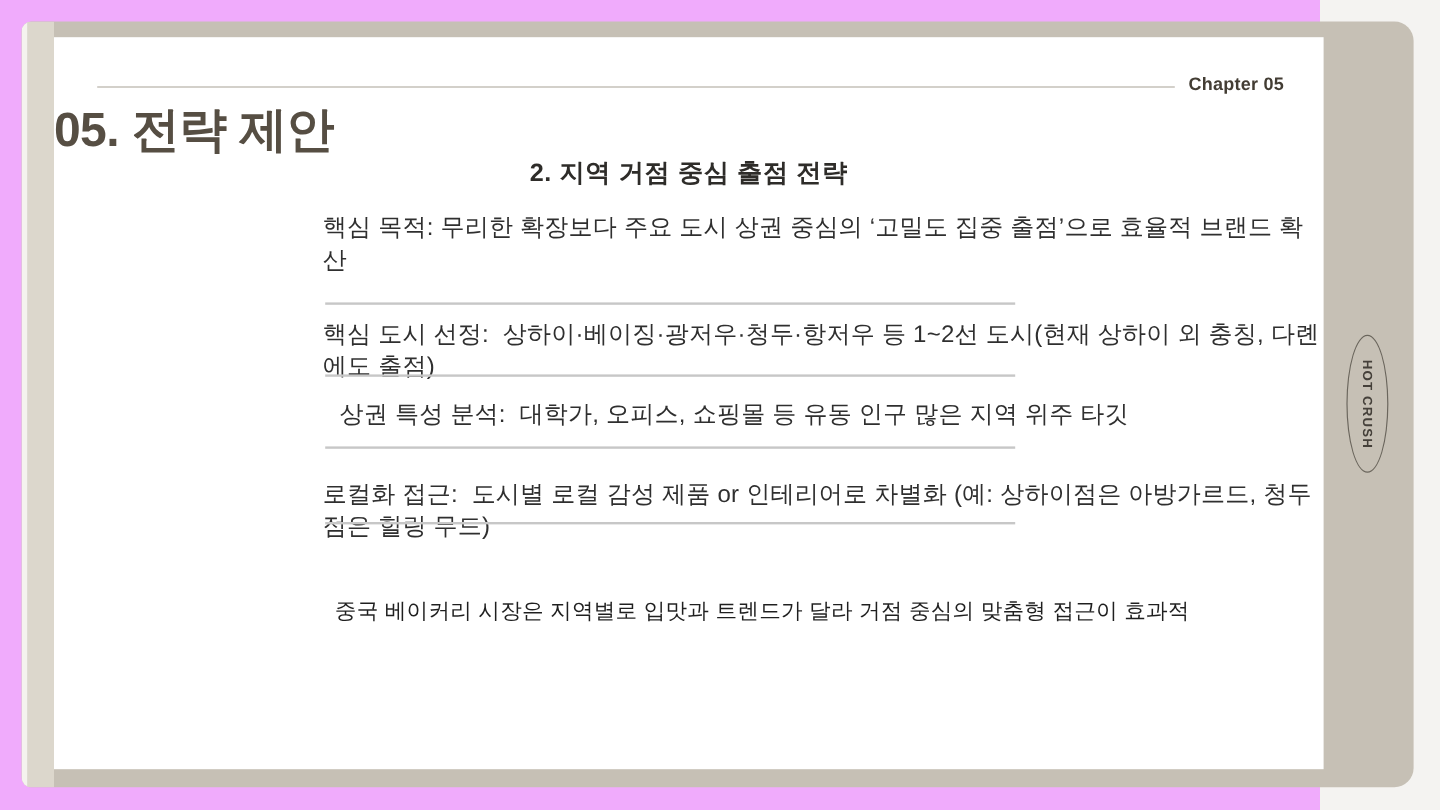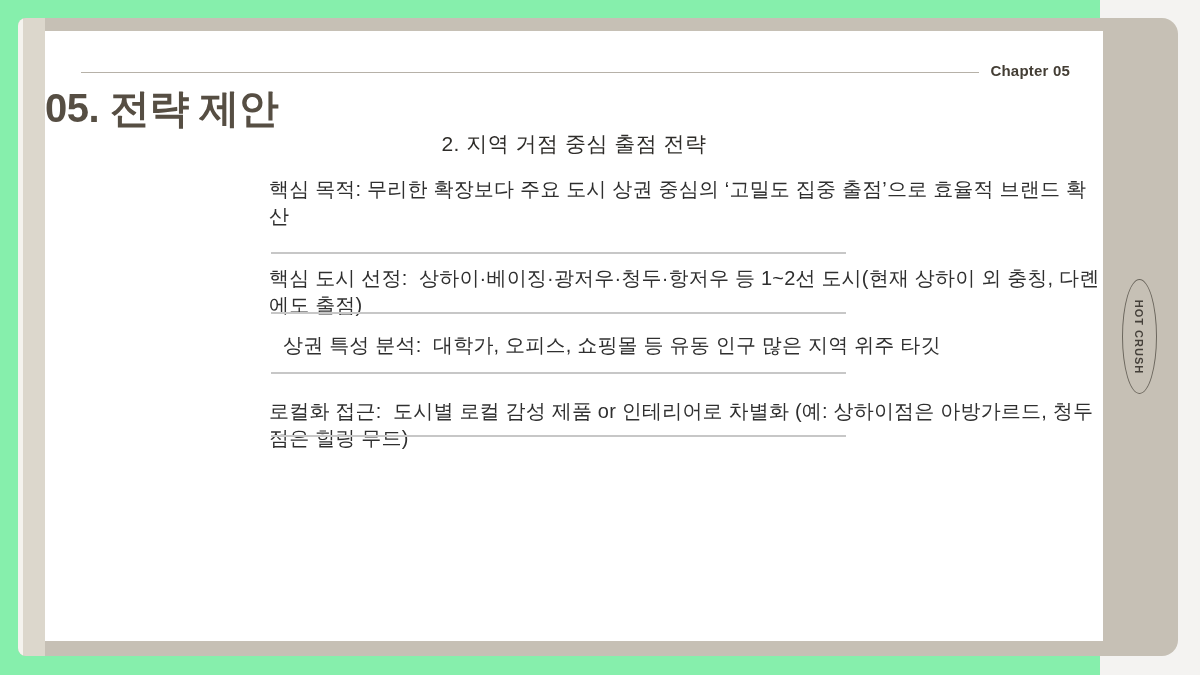--- a/index.html
+++ b/index.html
@@ -12,7 +12,7 @@
   }
   .page {
     position: absolute; left: 0; top: 0; width: 1100px; height: 675px;
-    background: #86efac;
+    background: #f0abfc;
   }
   
   .folder {

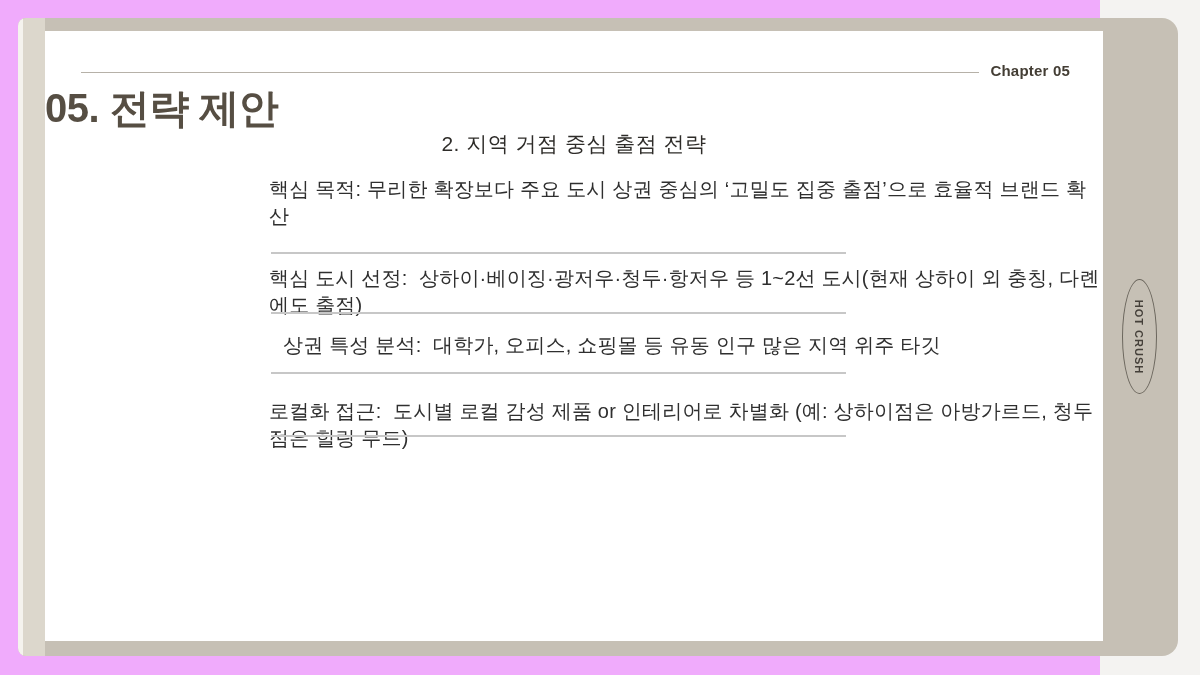--- a/index.html
+++ b/index.html
@@ -50,7 +50,7 @@
   .subtitle {
     position: absolute; left: 0; top: 99px; width: 100%;
     text-align: center;
-    font-size: 21px; font-weight: 400; color: #2e2c29; letter-spacing: 0.5px;
+    font-size: 21px; font-weight: 700; color: #2e2c29; letter-spacing: 0.5px;
   }
   .item {
     position: absolute; left: 224px;

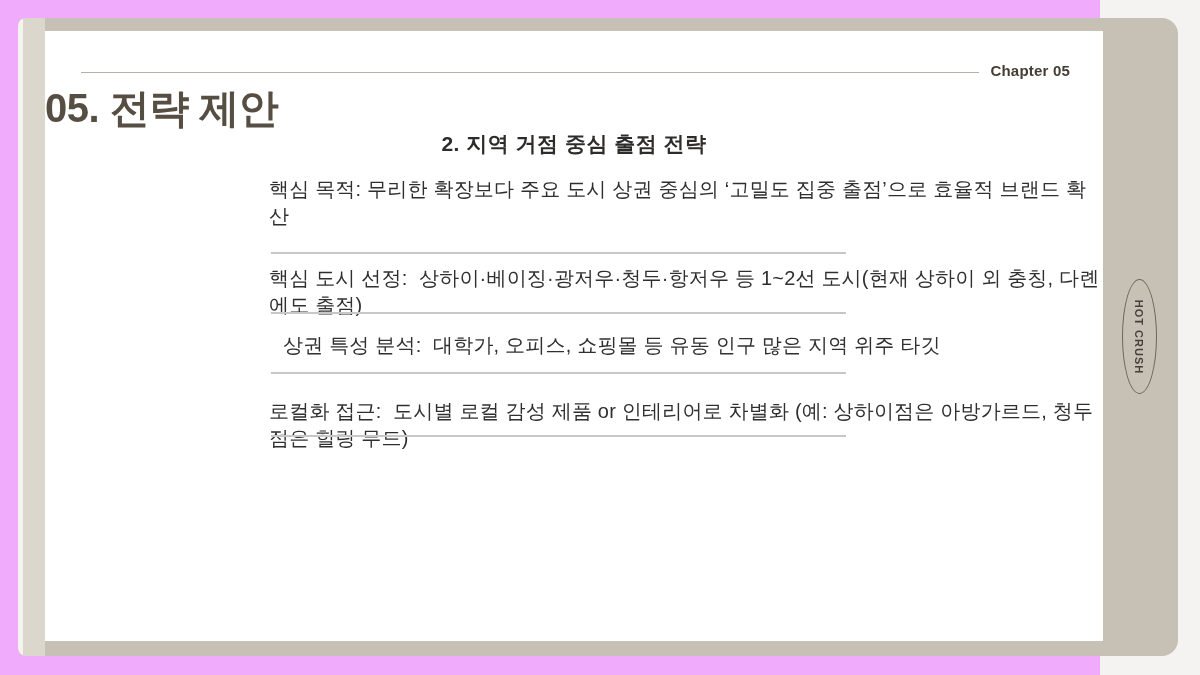--- a/index.html
+++ b/index.html
@@ -119,6 +119,7 @@
       <div class="divider divider-4"></div>
 
       <div class="implication">
+        <div>중국 베이커리 시장은 지역별로 입맛과 트렌드가 달라 거점 중심의 맞춤형 접근이 효과적</div>
       </div>
     </div>
 

